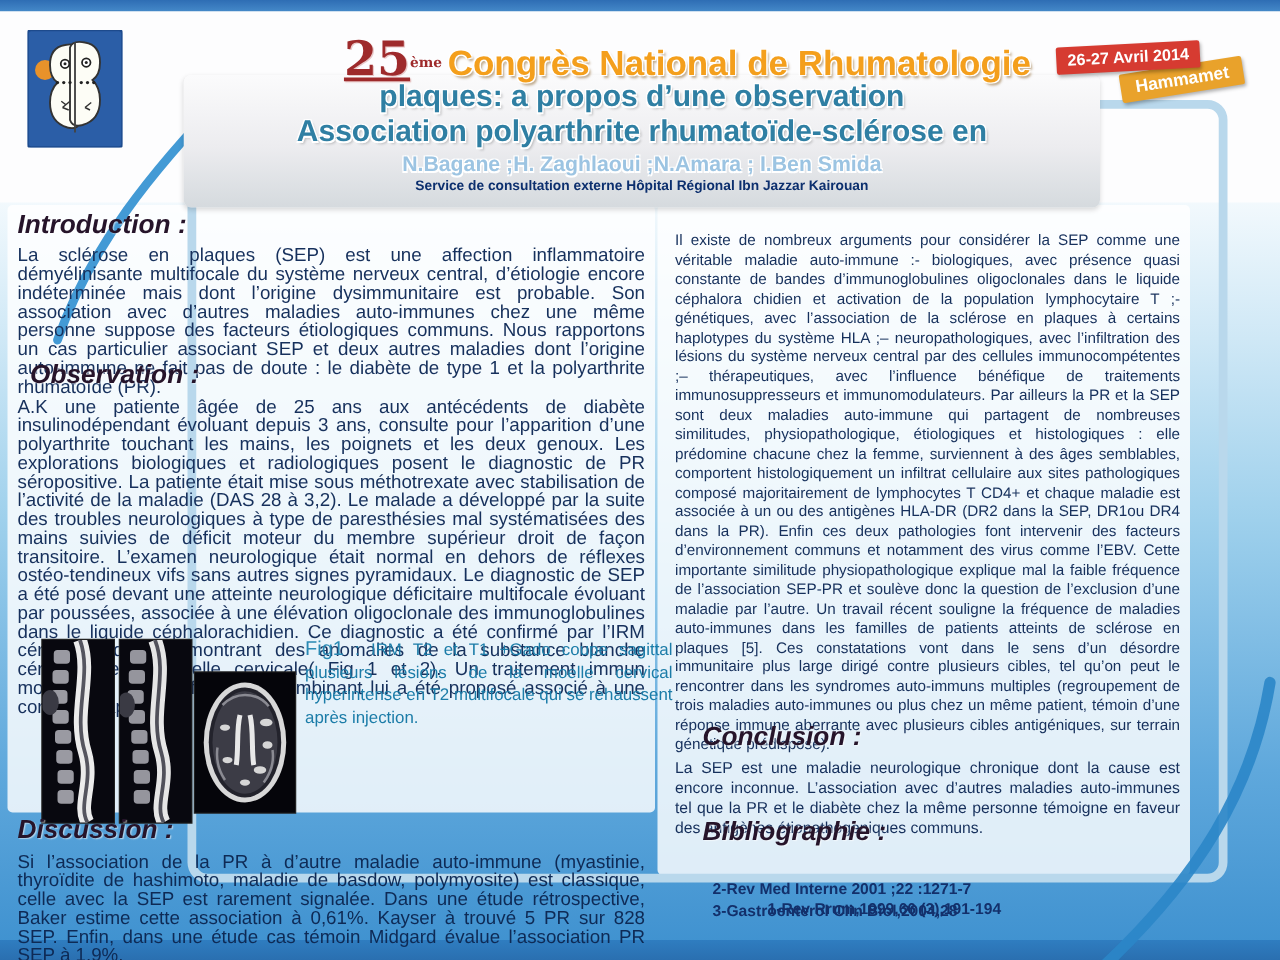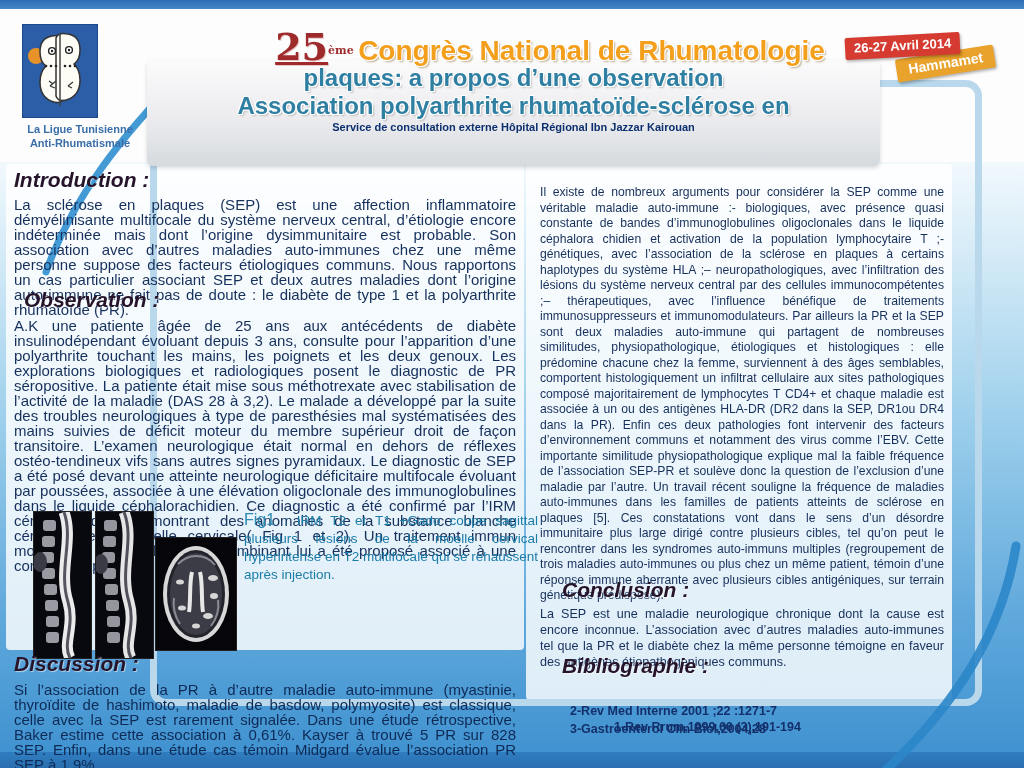--- a/index.html
+++ b/index.html
@@ -95,10 +95,6 @@
       <path d="M 46 62 l 5 -4 m -5 4 l 4 2" stroke="#333" stroke-width="1.2" fill="none"></path>
     </svg>
   </div>
-  <div class="logo-caption">
-    <div>La Ligue Tunisienne</div>
-    <div>Anti-Rhumatismale</div>
-  </div>
 
   <div class="congress">
     <span class="num">25</span><span class="sup">ème</span>

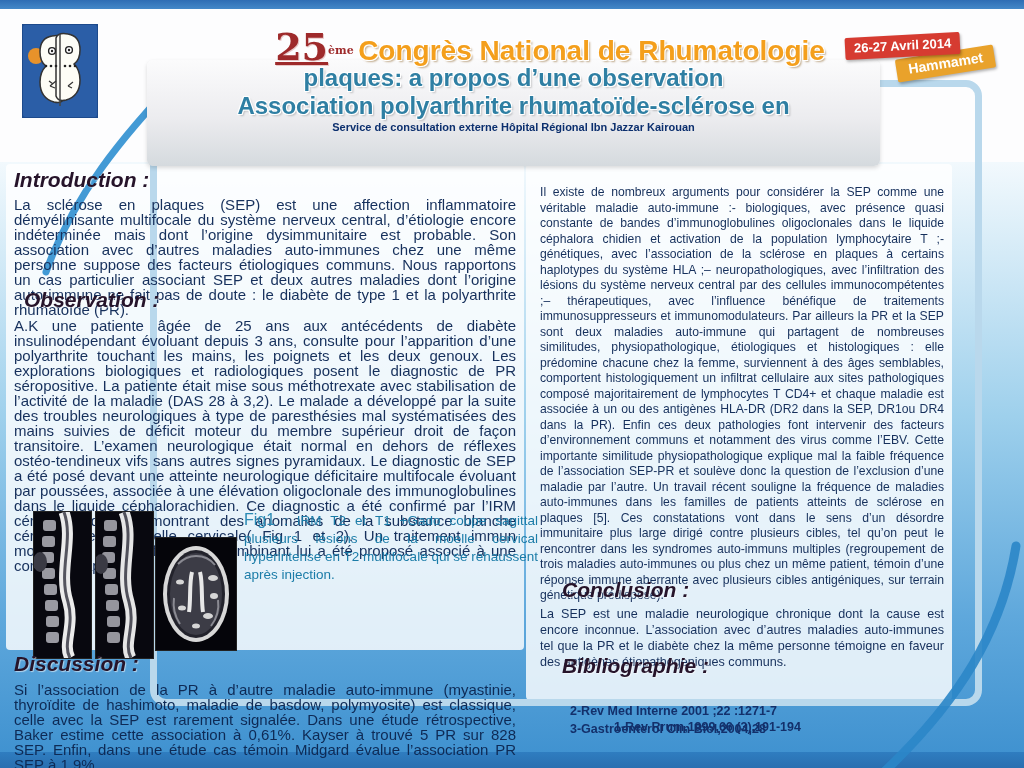--- a/index.html
+++ b/index.html
@@ -106,6 +106,7 @@
   <div class="title-band">
     <div class="ptitle">plaques: a propos d’une observation</div>
     <div class="ptitle">Association polyarthrite rhumatoïde-sclérose en</div>
+    <div class="authors">N.Bagane ;H. Zaghlaoui ;N.Amara ; I.Ben Smida</div>
     <div class="affil">Service de consultation externe Hôpital Régional Ibn Jazzar Kairouan</div>
   </div>
 

